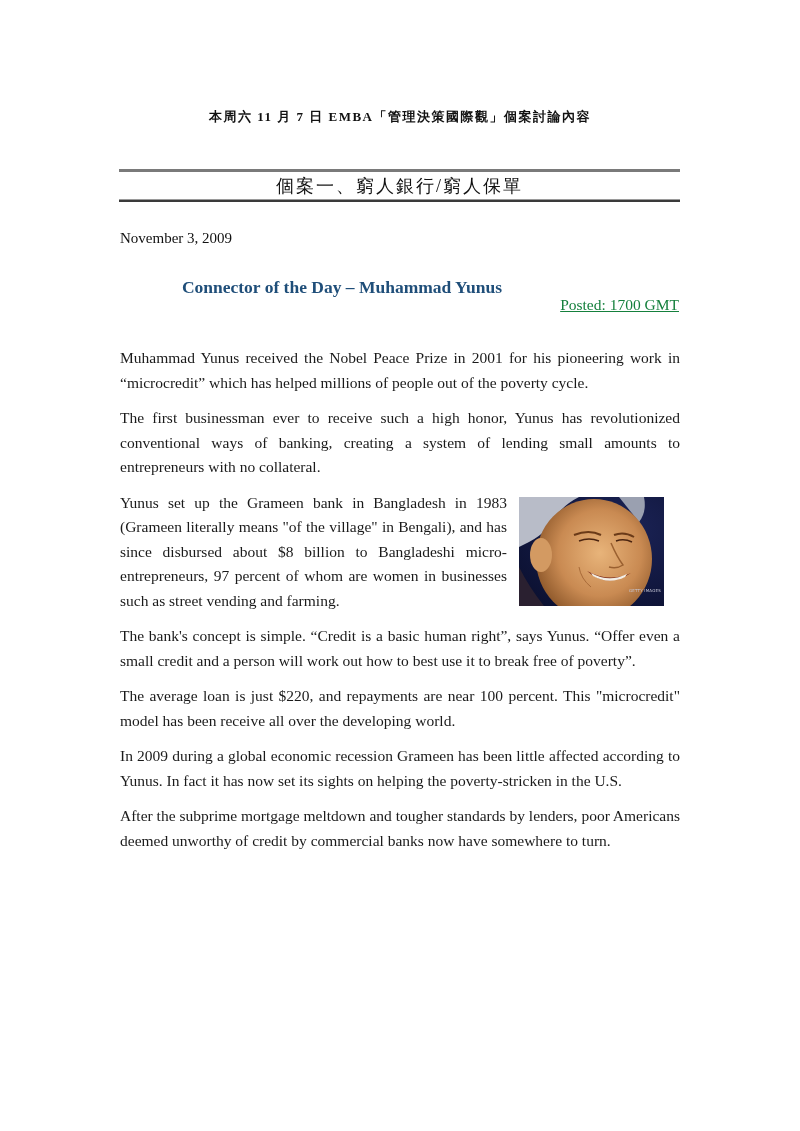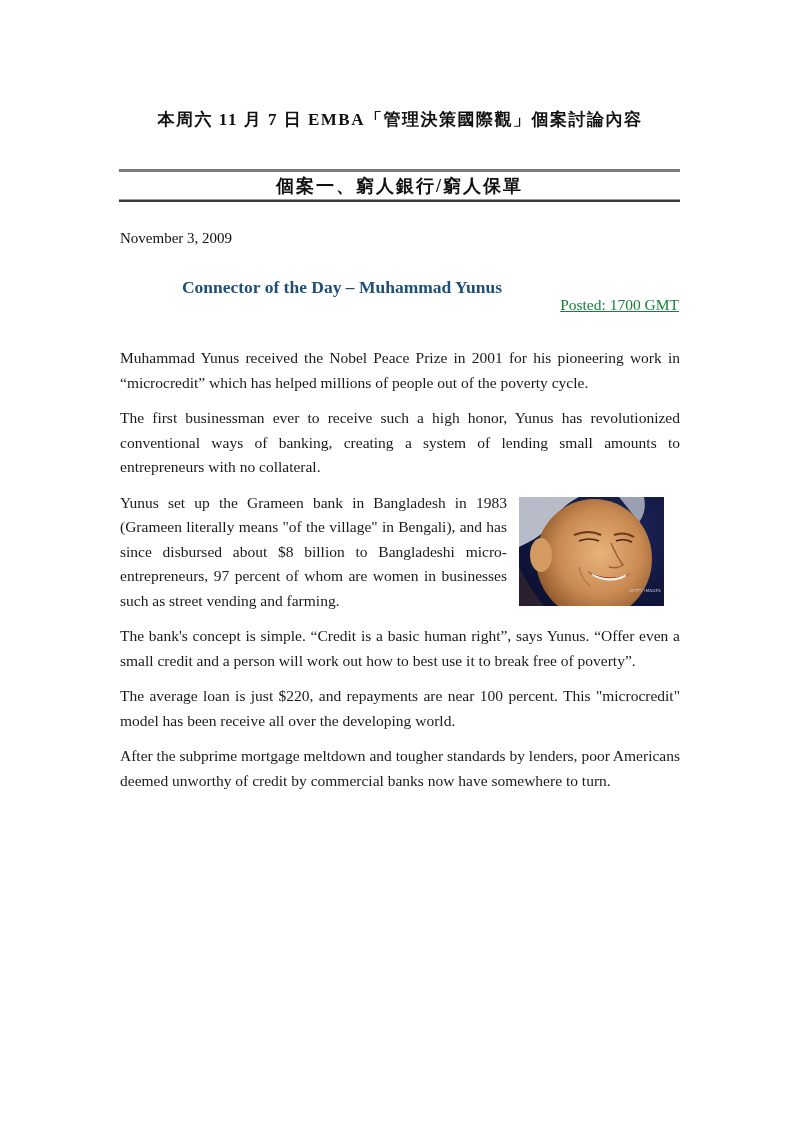--- a/index.html
+++ b/index.html
@@ -27,7 +27,7 @@
     width: 800px;
     text-align: center;
     font-weight: bold;
-    font-size: 17px;
+    font-size: 13px;
     letter-spacing: 1.5px;
     color: #111;
   }

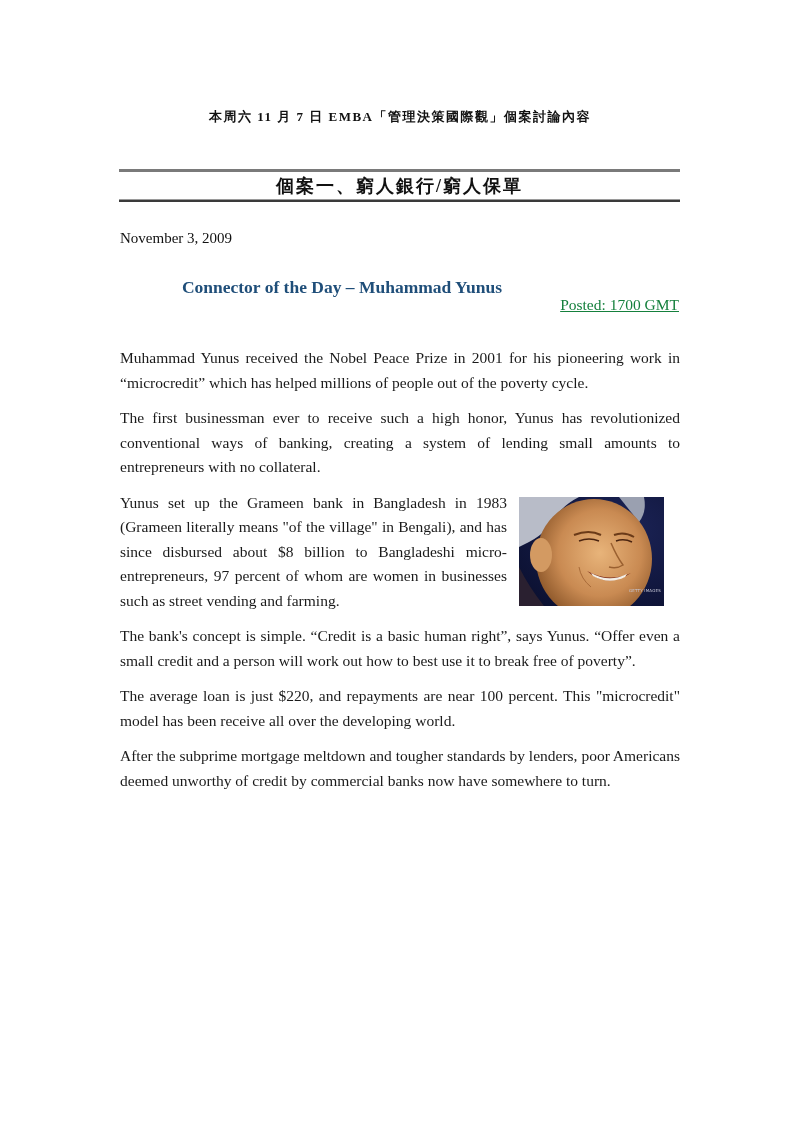--- a/index.html
+++ b/index.html
@@ -59,7 +59,7 @@
     left: 0; top: 5px;
     width: 100%;
     text-align: center;
-    font-weight: bold;
+    font-weight: normal;
     font-size: 18px;
     letter-spacing: 2px;
     line-height: 24px;

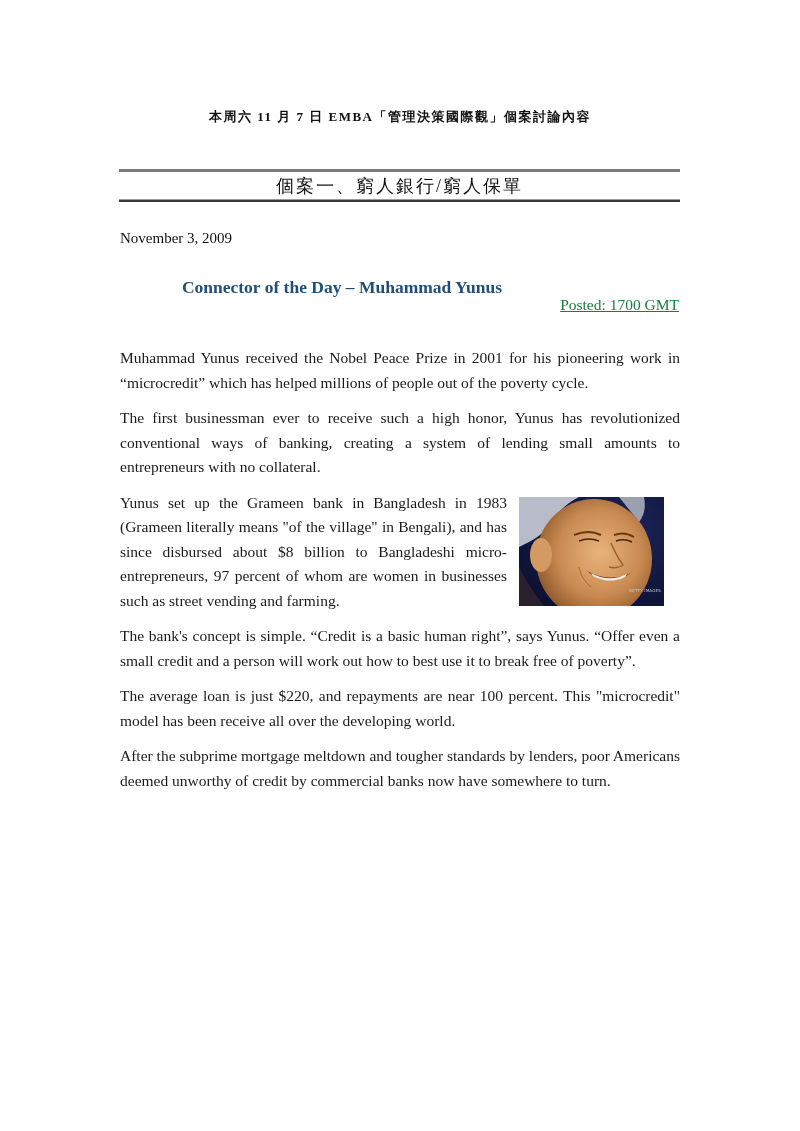--- a/index.html
+++ b/index.html
@@ -190,6 +190,7 @@
     <p>Yunus set up the Grameen bank in Bangladesh in 1983 (Grameen literally means "of the village" in Bengali), and has since disbursed about $8 billion to Bangladeshi micro-entrepreneurs, 97 percent of whom are women in businesses such as street vending and farming.</p>
     <p>The bank's concept is simple. “Credit is a basic human right”, says Yunus. “Offer even a small credit and a person will work out how to best use it to break free of poverty”.</p>
     <p>The average loan is just $220, and repayments are near 100 percent. This "microcredit" model has been receive all over the developing world.</p>
+    <p>In 2009 during a global economic recession Grameen has been little affected according to Yunus. In fact it has now set its sights on helping the poverty-stricken in the U.S.</p>
     <p>After the subprime mortgage meltdown and tougher standards by lenders, poor Americans deemed unworthy of credit by commercial banks now have somewhere to turn.</p>
   </div>
 

